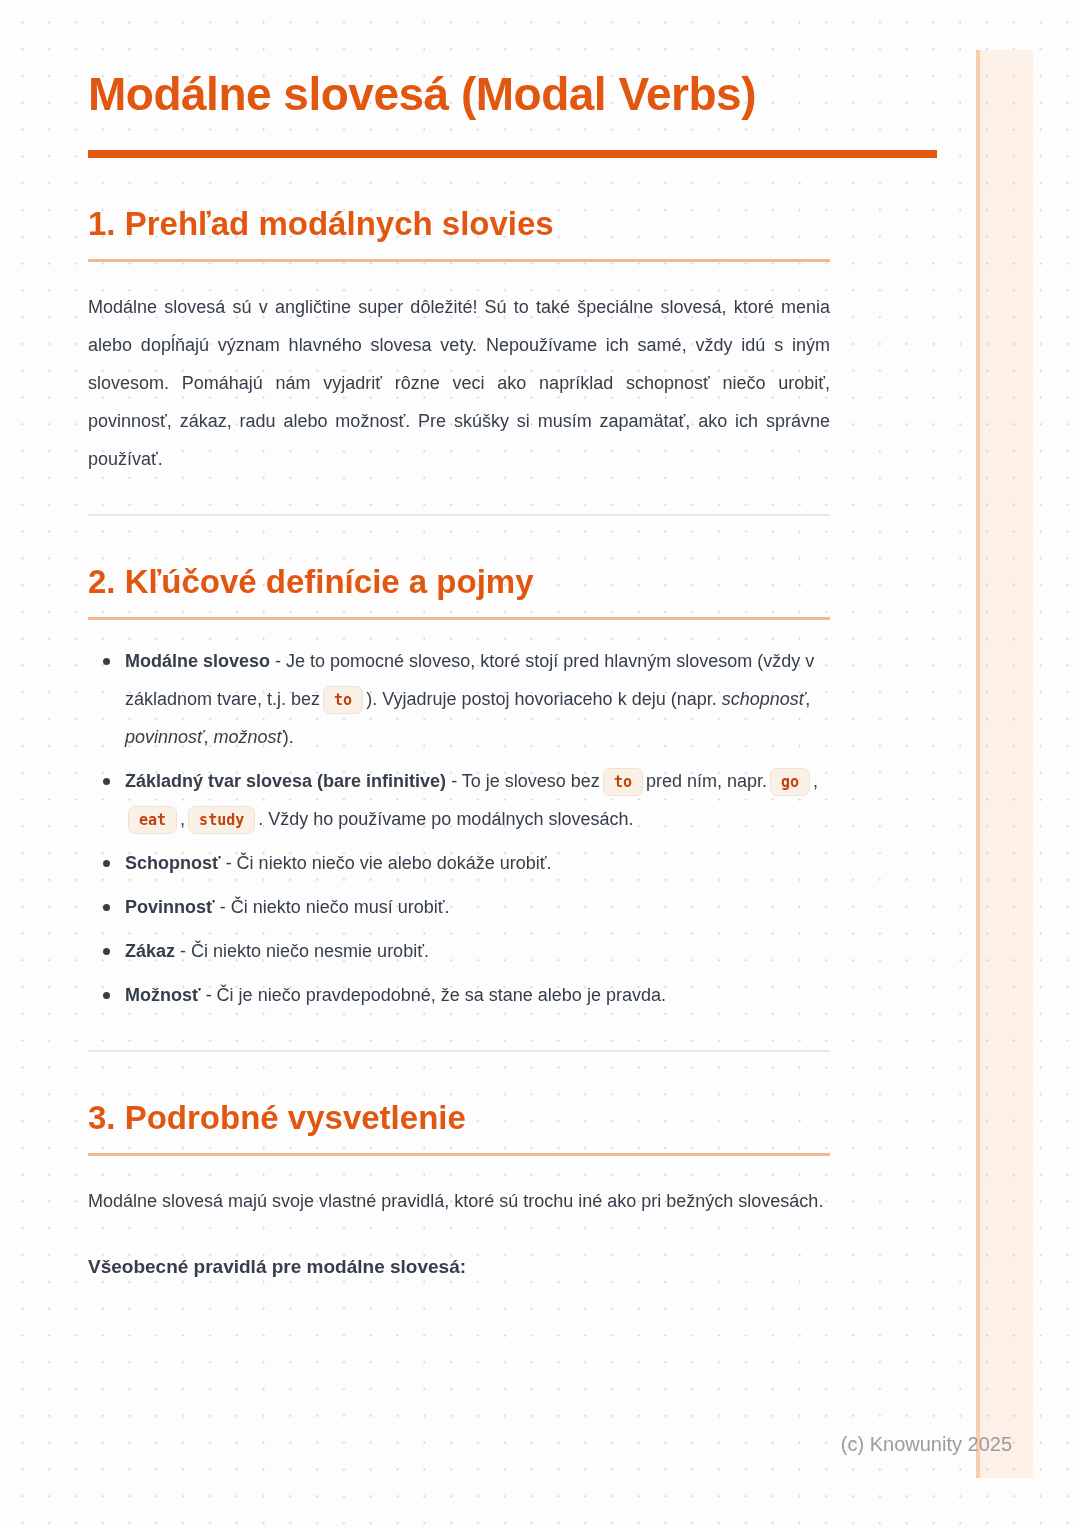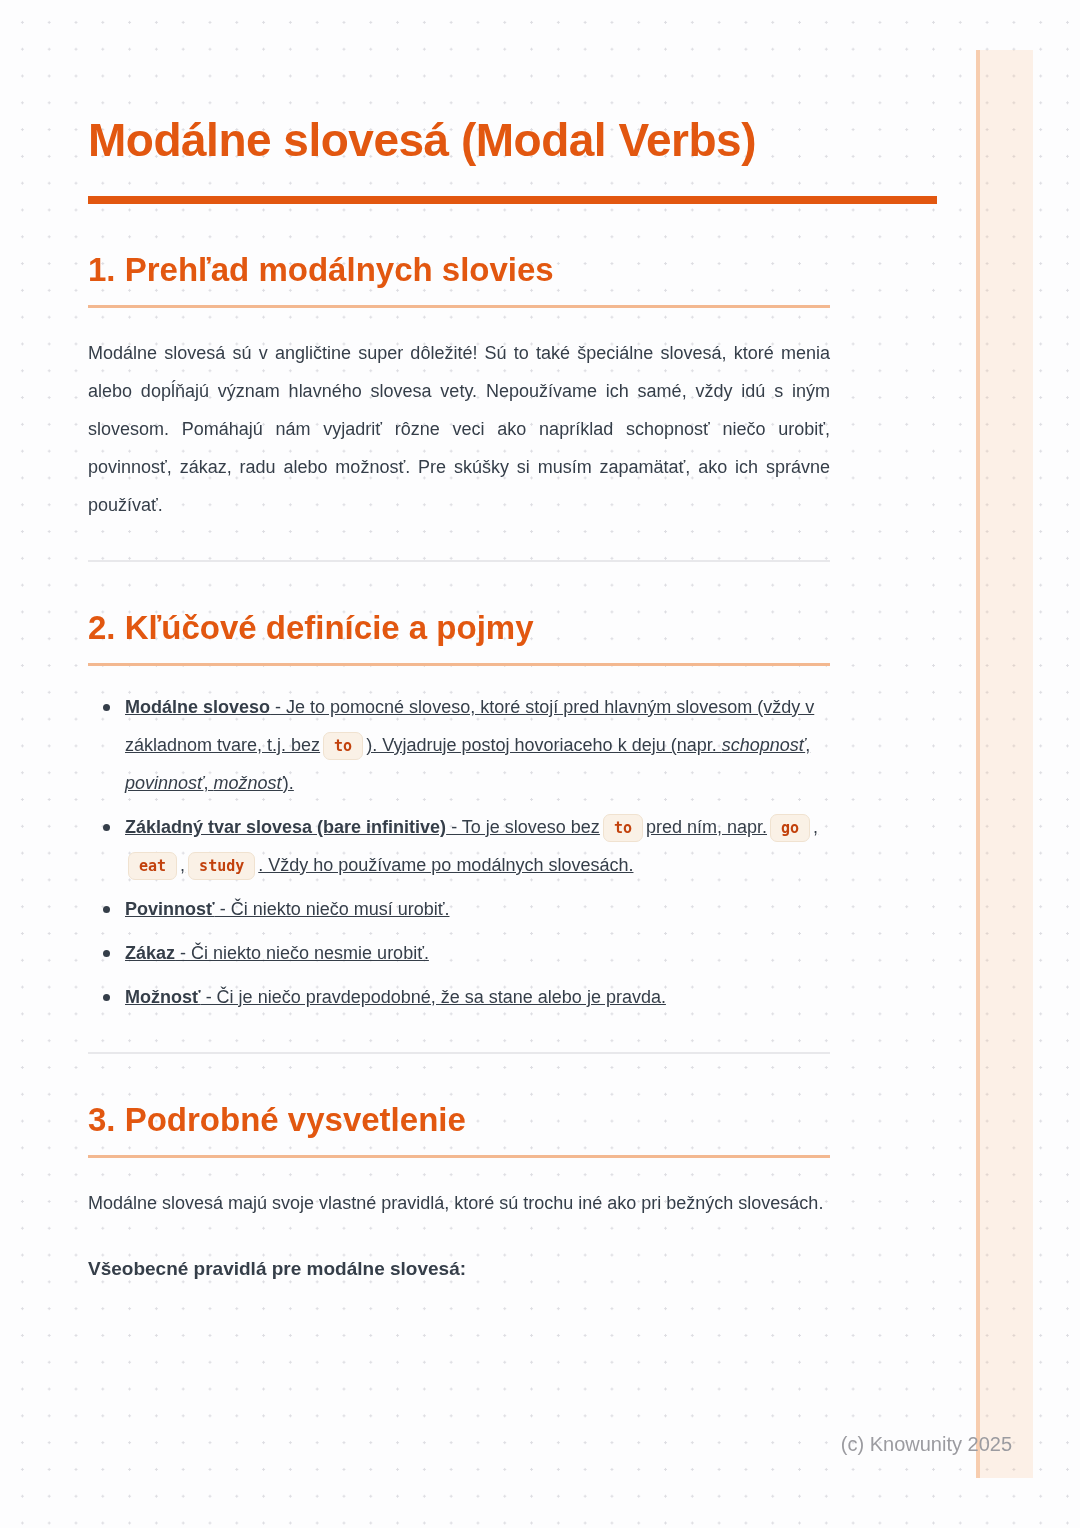--- a/index.html
+++ b/index.html
@@ -34,7 +34,7 @@
     position: relative;
     margin-left: 88px;
     width: 742px;
-    padding-top: 110px;
+    padding-top: 64px;
   }
 
   h1.doc-title {

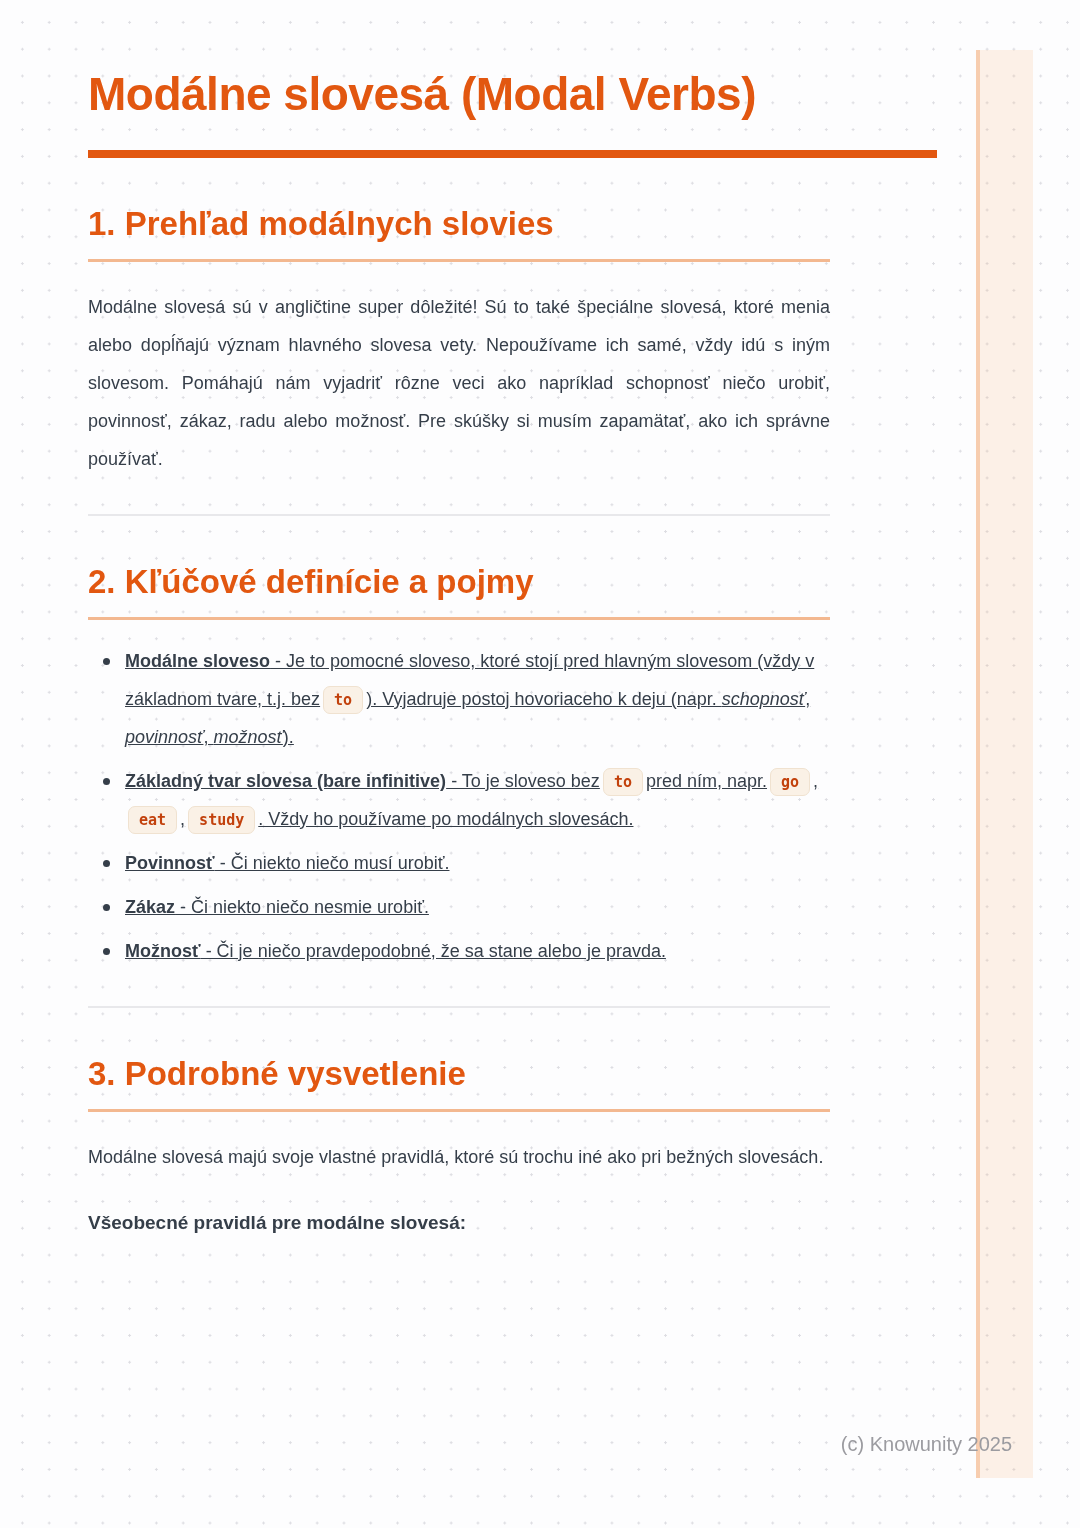--- a/index.html
+++ b/index.html
@@ -84,7 +84,6 @@
     margin: 22px 0 0 0;
     padding: 0;
     list-style: none;
-    text-decoration: underline;
   }
   ul.def-list li {
     position: relative;

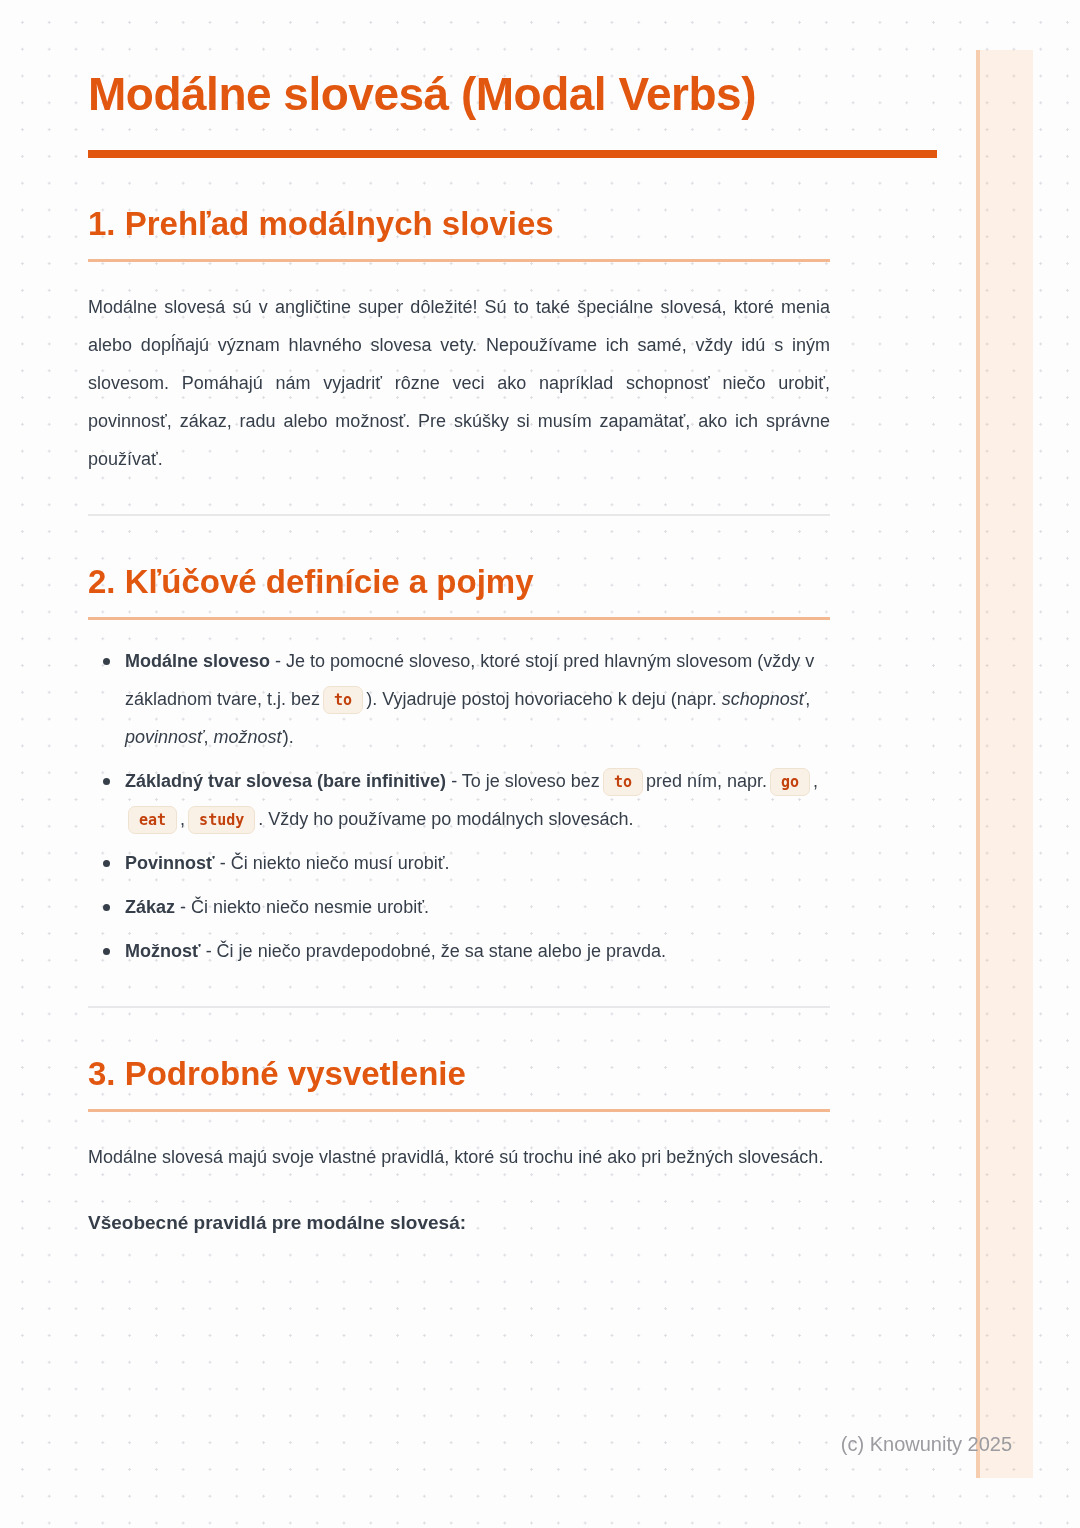--- a/index.html
+++ b/index.html
@@ -159,6 +159,7 @@
     <ul class="def-list">
         <li><span class="seg-bold">Modálne sloveso</span><span class="seg-normal"> - Je to pomocné sloveso, ktoré stojí pred hlavným slovesom (vždy v základnom tvare, t.j. bez</span><span class="seg-chip">to</span><span class="seg-normal">). Vyjadruje postoj hovoriaceho k deju (napr. </span><span class="seg-italic">schopnosť</span><span class="seg-normal">, </span><span class="seg-italic">povinnosť</span><span class="seg-normal">, </span><span class="seg-italic">možnosť</span><span class="seg-normal">).</span></li>
         <li><span class="seg-bold">Základný tvar slovesa (bare infinitive)</span><span class="seg-normal"> - To je sloveso bez</span><span class="seg-chip">to</span><span class="seg-normal">pred ním, napr.</span><span class="seg-chip">go</span><span class="seg-normal">,</span><span class="seg-chip">eat</span><span class="seg-normal">,</span><span class="seg-chip">study</span><span class="seg-normal">. Vždy ho používame po modálnych slovesách.</span></li>
+        <li><span class="seg-bold">Schopnosť</span><span class="seg-normal"> - Či niekto niečo vie alebo dokáže urobiť.</span></li>
         <li><span class="seg-bold">Povinnosť</span><span class="seg-normal"> - Či niekto niečo musí urobiť.</span></li>
         <li><span class="seg-bold">Zákaz</span><span class="seg-normal"> - Či niekto niečo nesmie urobiť.</span></li>
         <li><span class="seg-bold">Možnosť</span><span class="seg-normal"> - Či je niečo pravdepodobné, že sa stane alebo je pravda.</span></li>

